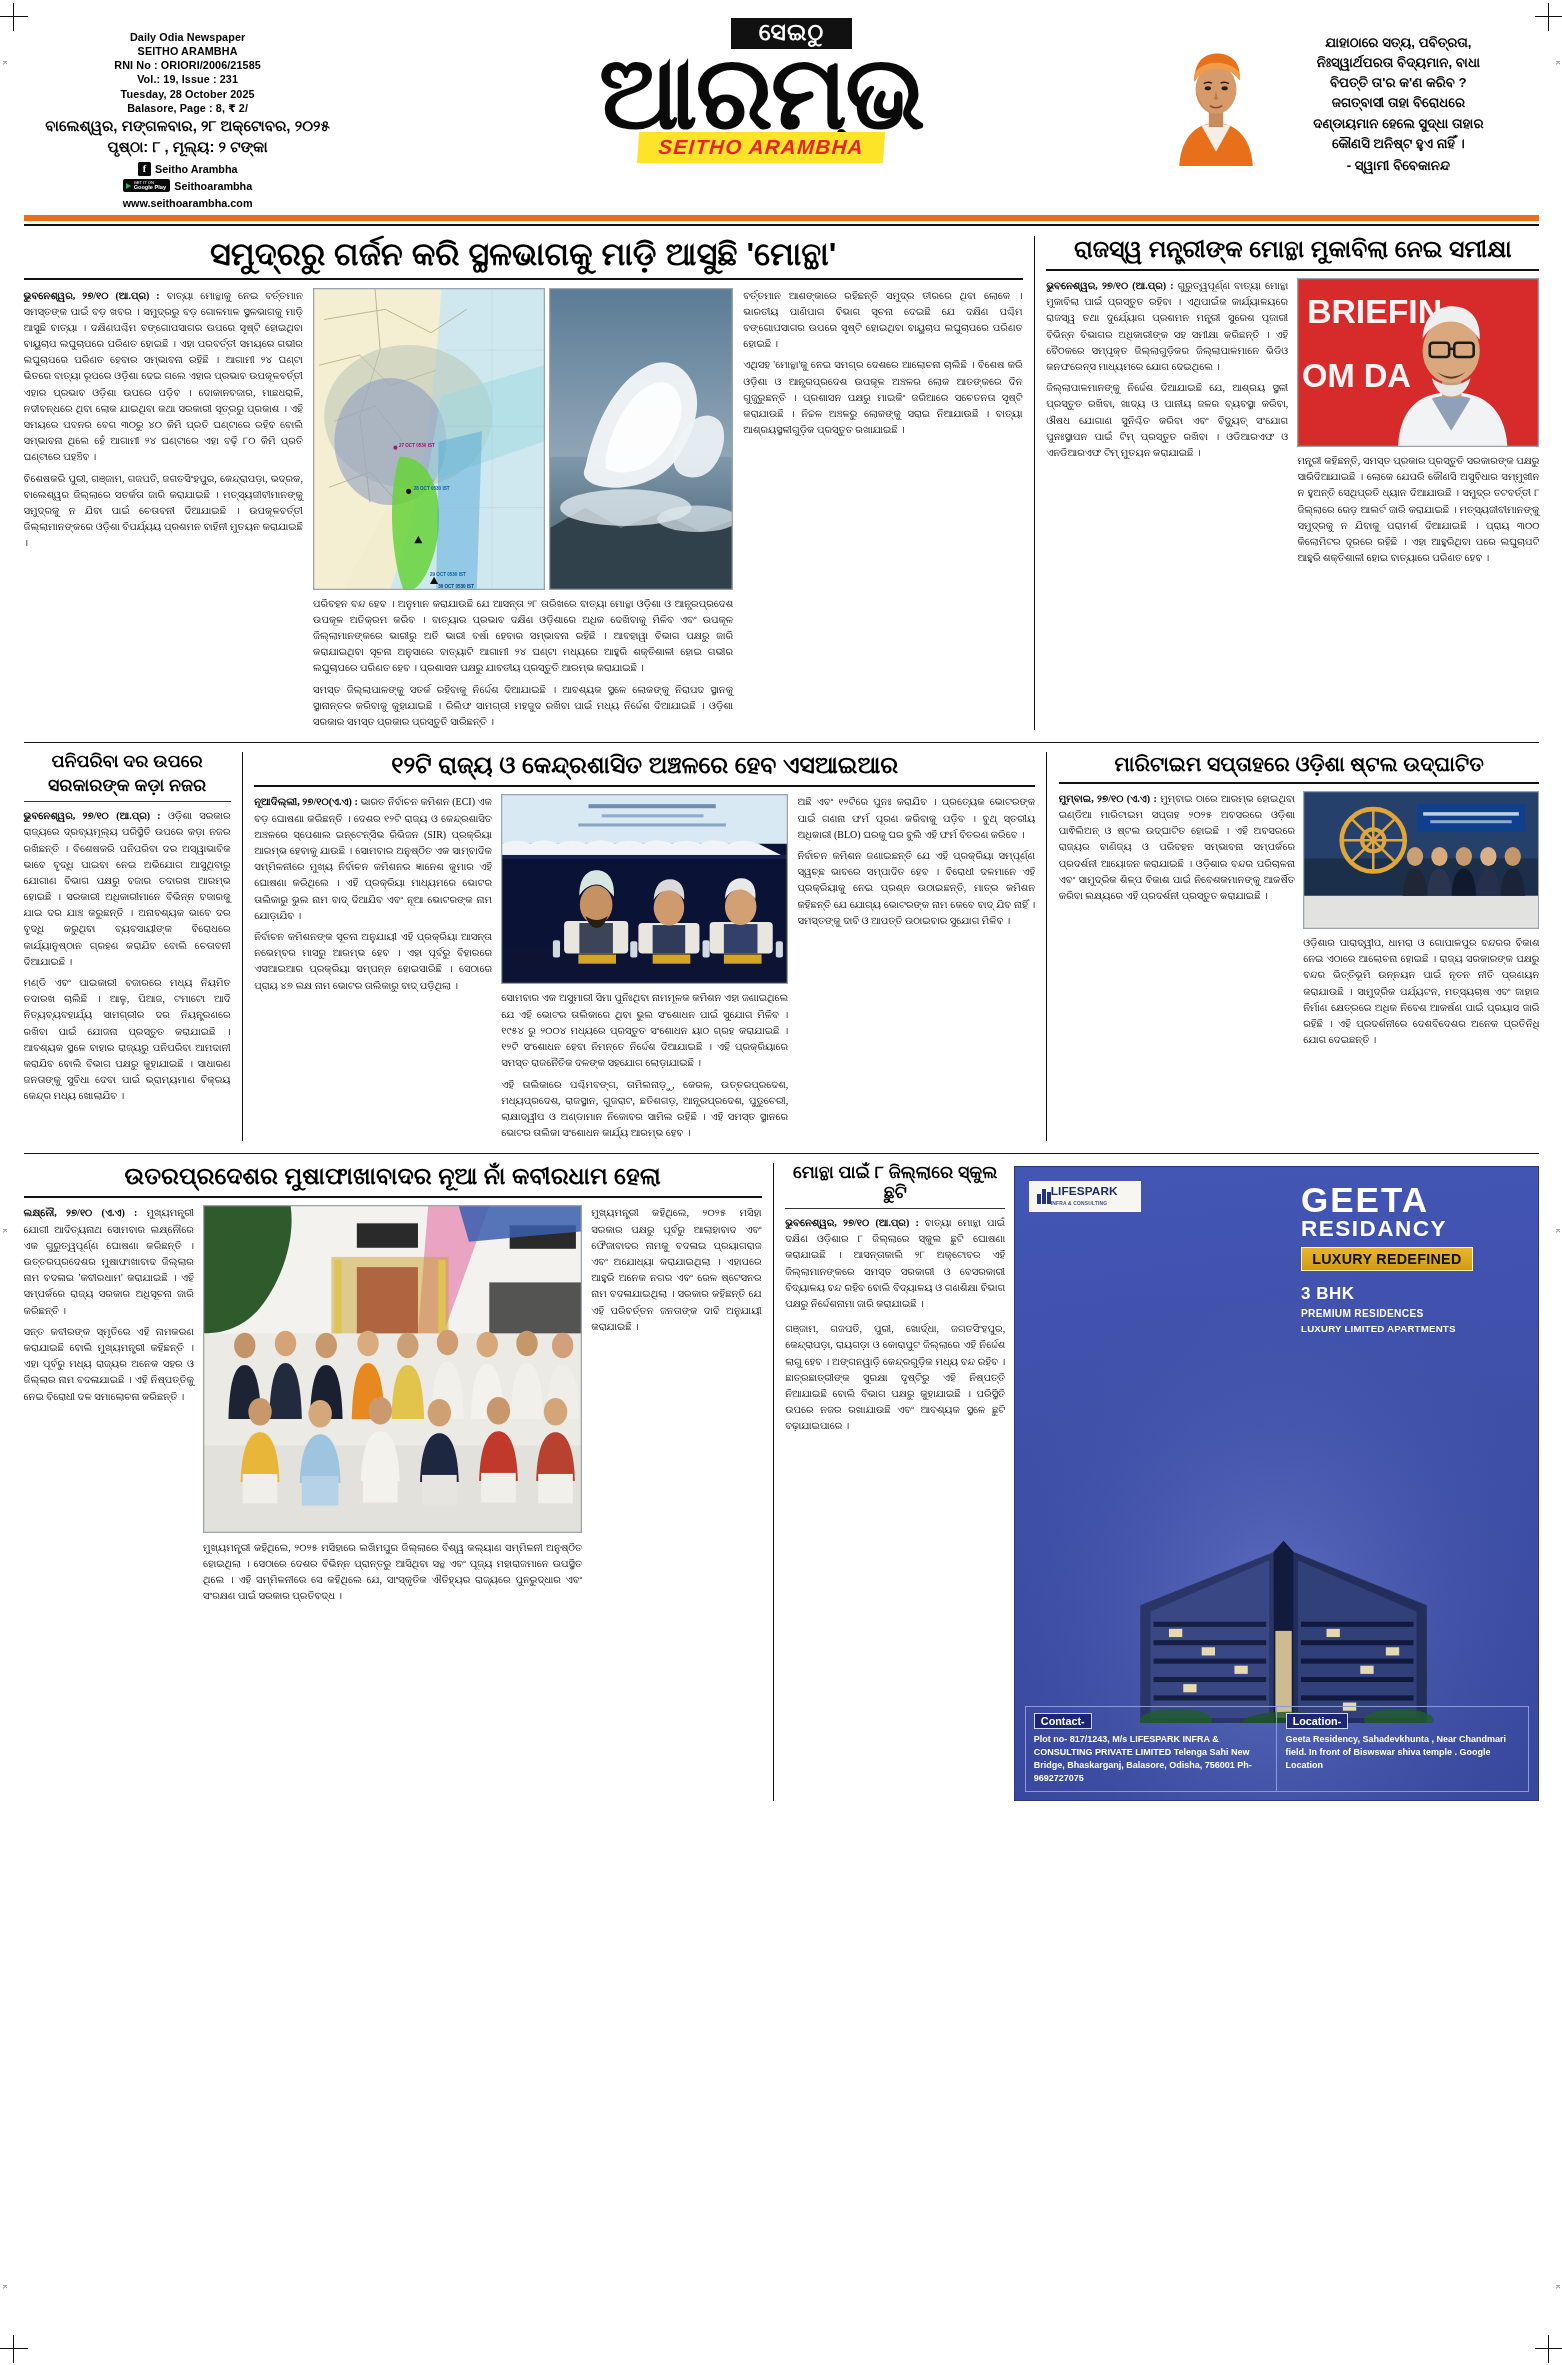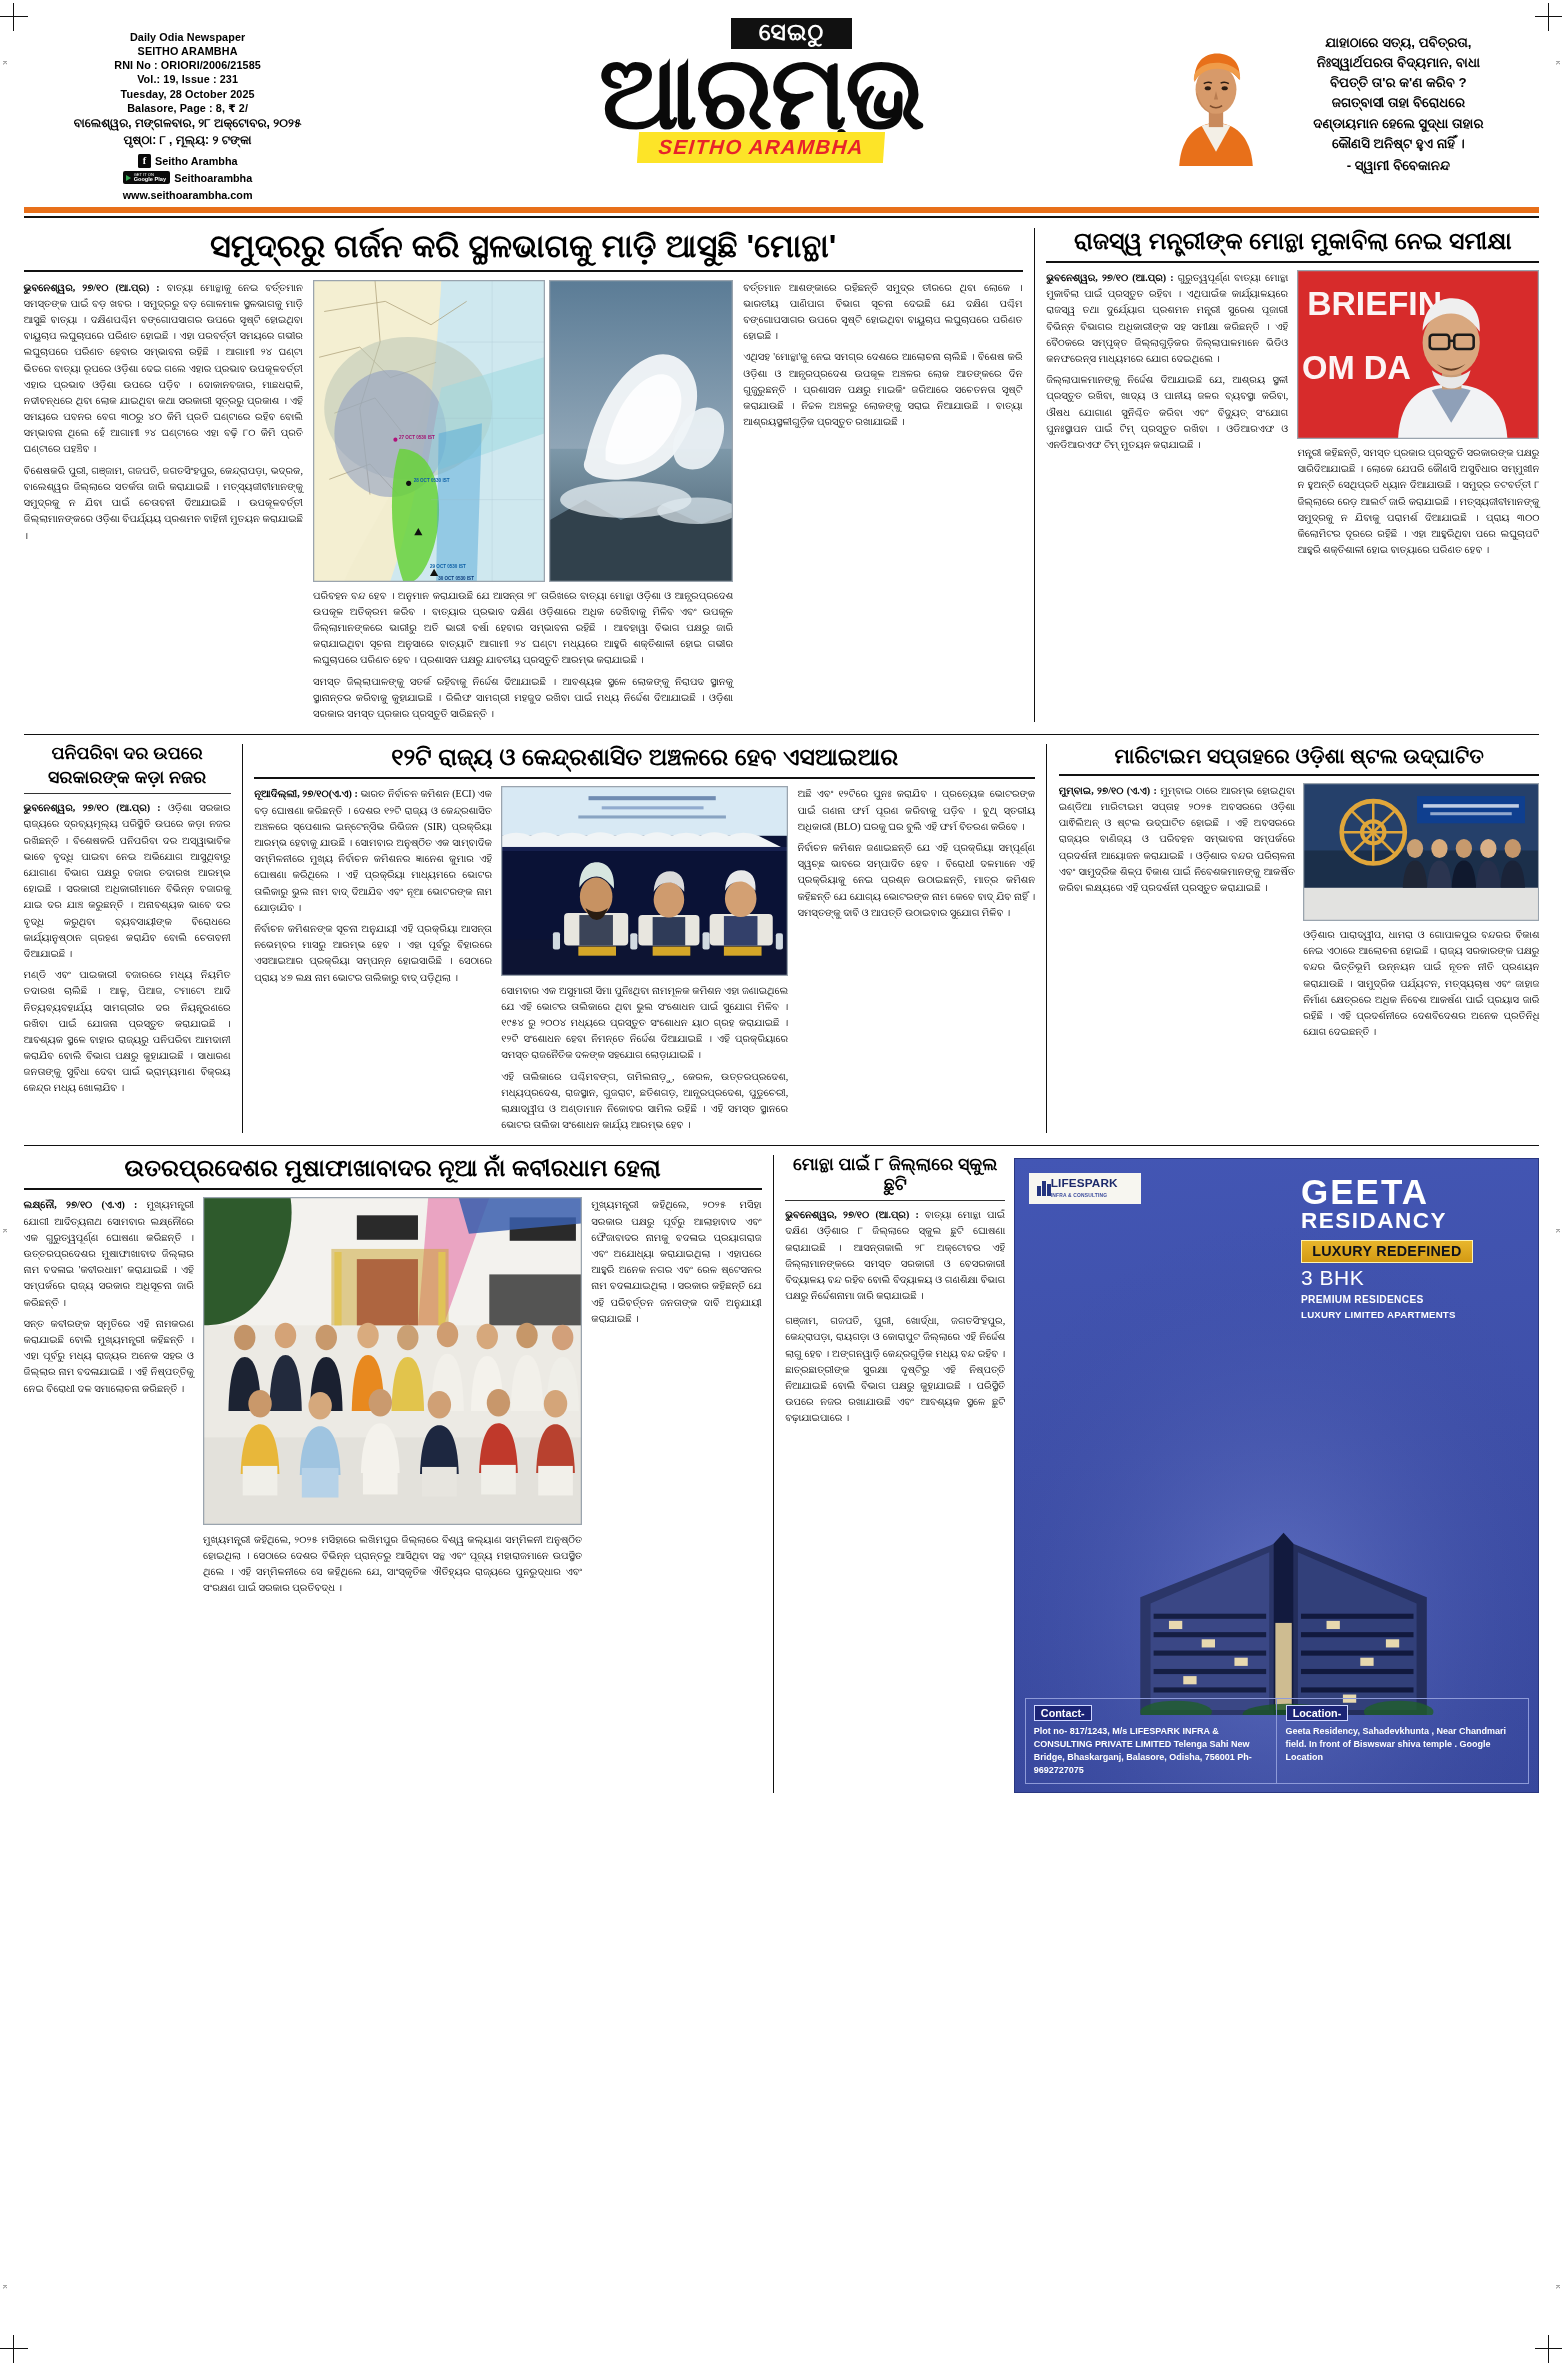--- a/index.html
+++ b/index.html
@@ -57,7 +57,7 @@
     letter-spacing: 0.1px;
   }
   .mh-left .od {
-    font-size: 12px; font-weight: 700; color: #000;
+    font-size: 15px; font-weight: 700; color: #000;
     margin-top: 1px;
   }
   .mh-badges { margin-top: 5.1px; }

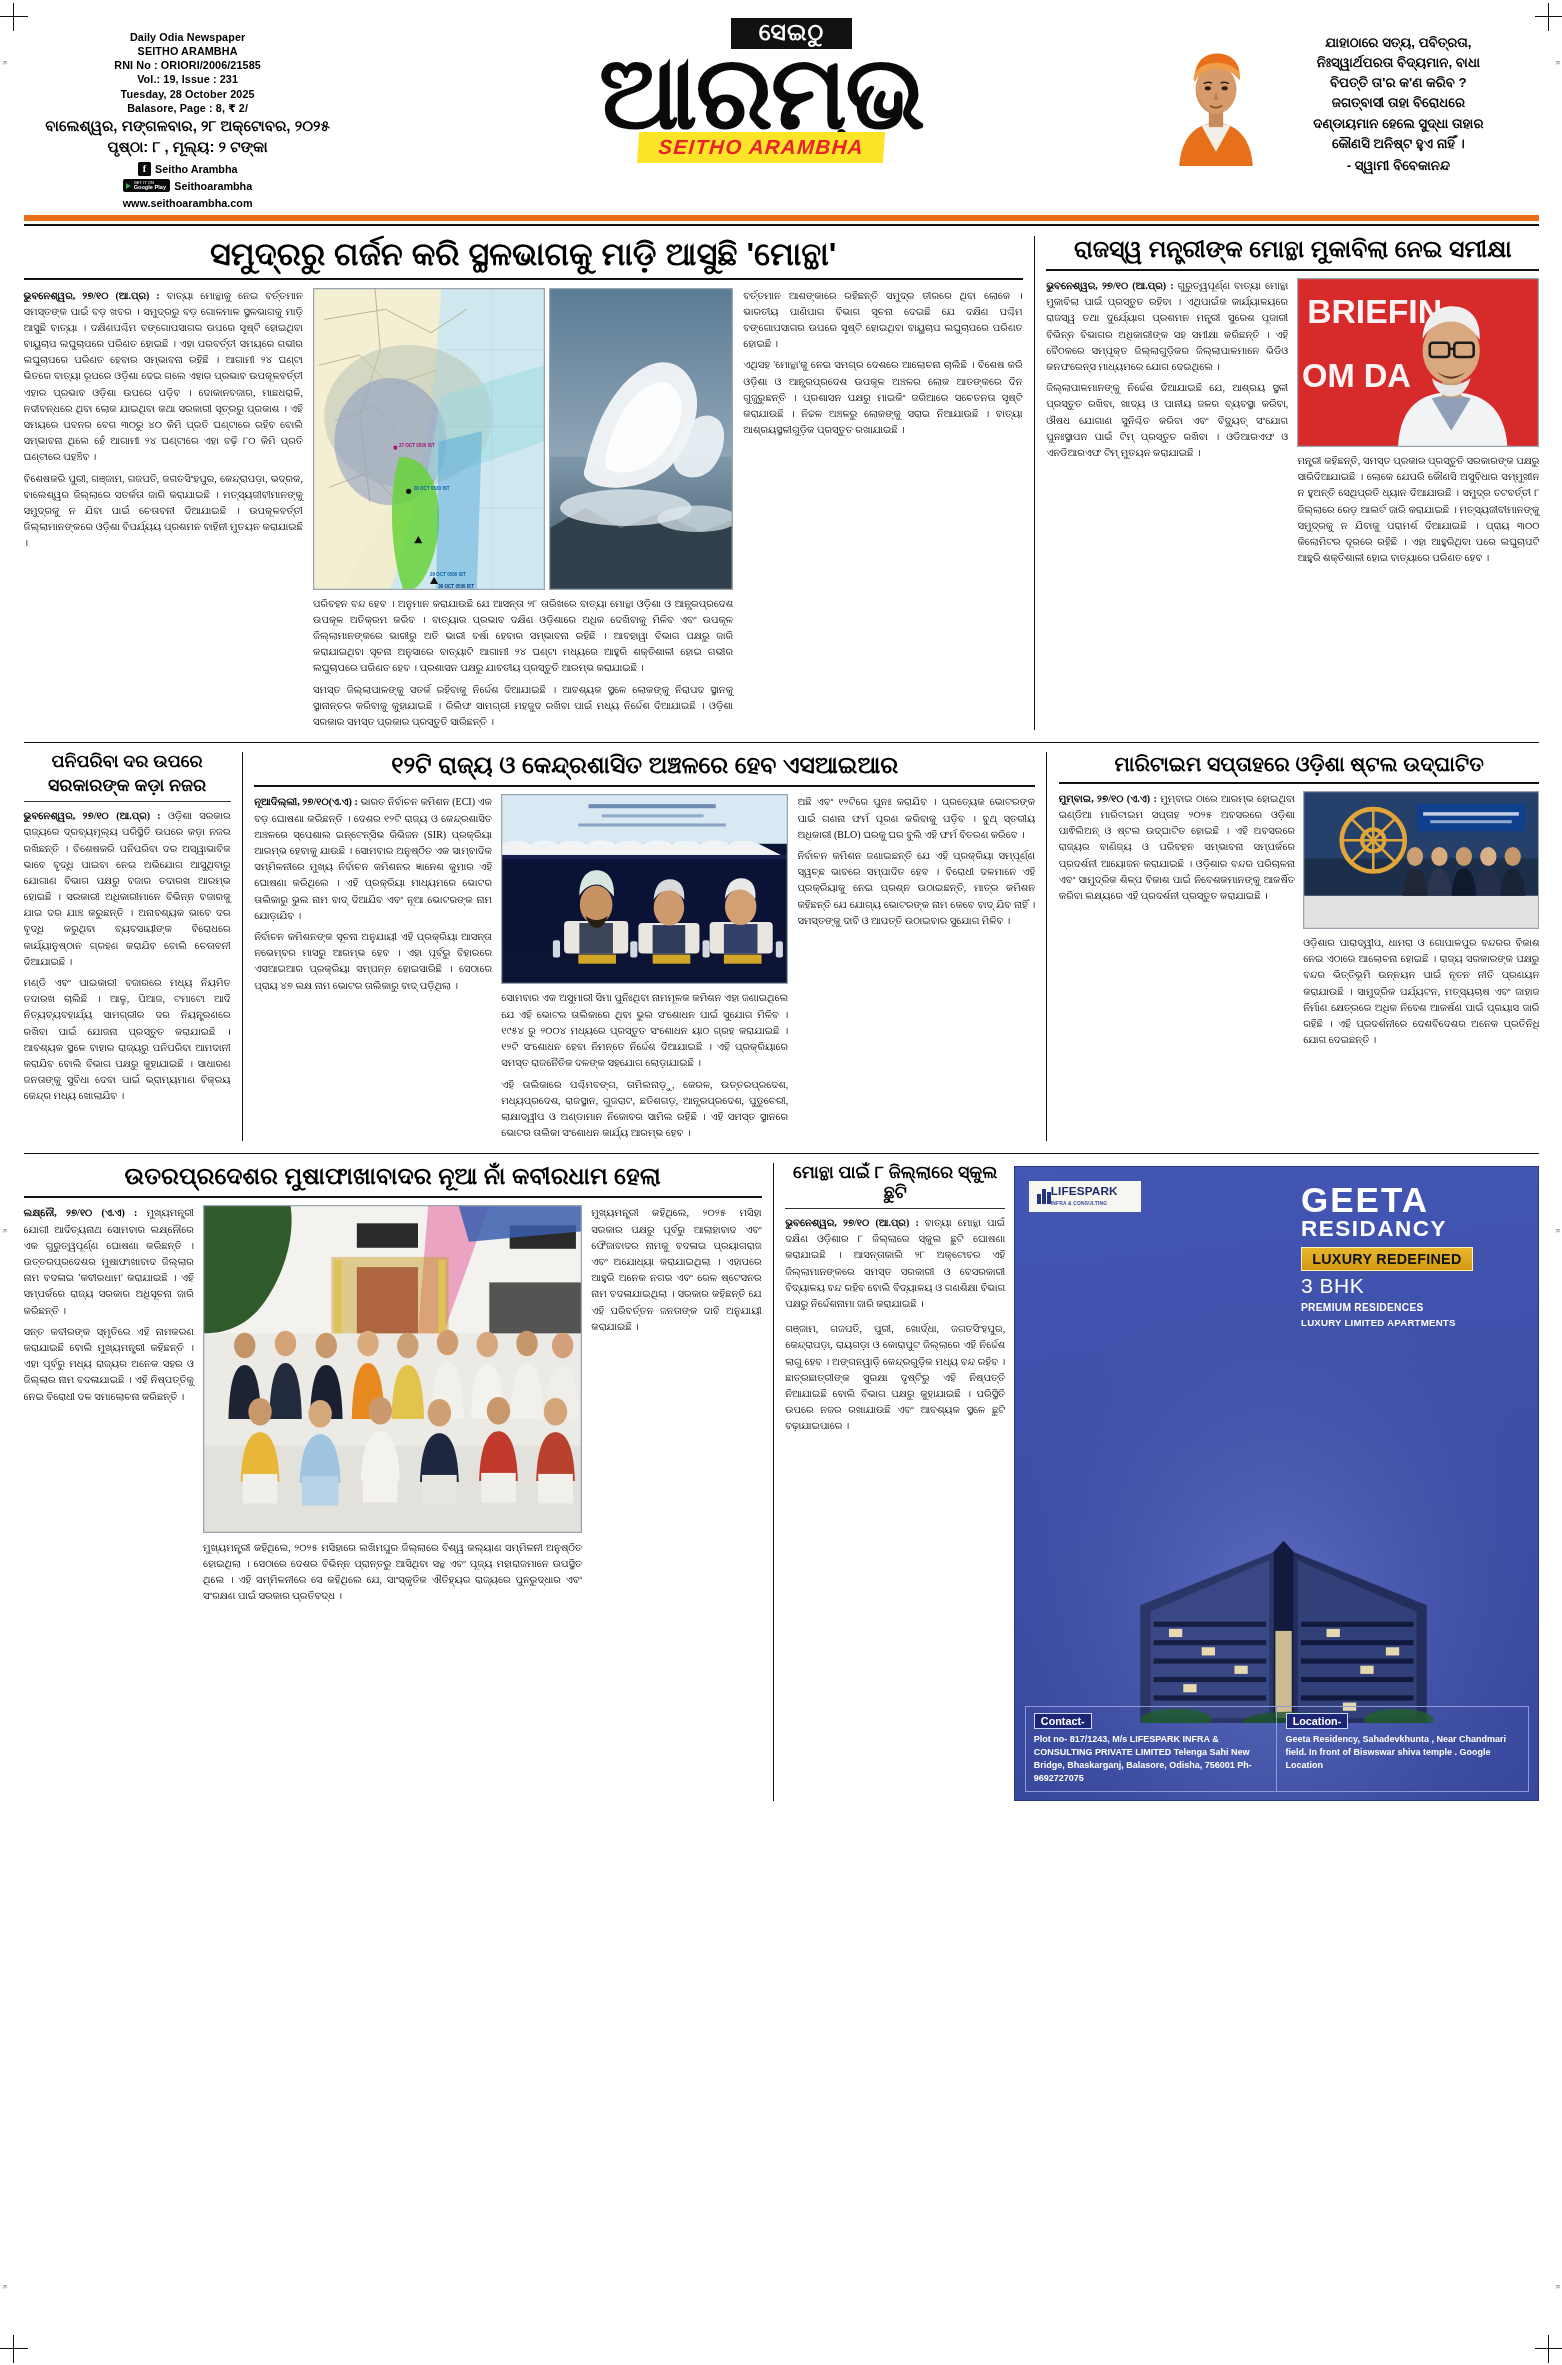--- a/index.html
+++ b/index.html
@@ -185,7 +185,7 @@
     padding: 2.6px 10.2px; letter-spacing: 0.3px;
     border: 0.5px solid #fff3b0;
   }
-  .ad-head .bhk { font-size: 21px; font-weight: 400; margin-top: 3px; letter-spacing: 0.5px; }
+  .ad-head .bhk { font-size: 17px; font-weight: 700; margin-top: 13px; letter-spacing: 0.5px; }
   .ad-head .pr { font-size: 10.2px; font-weight: 700; margin-top: 4.6px; letter-spacing: 0.3px; }
   .ad-head .pr2 { font-size: 9.7px; font-weight: 700; margin-top: 3.6px; letter-spacing: 0.2px; }
   .ad-bldg {

